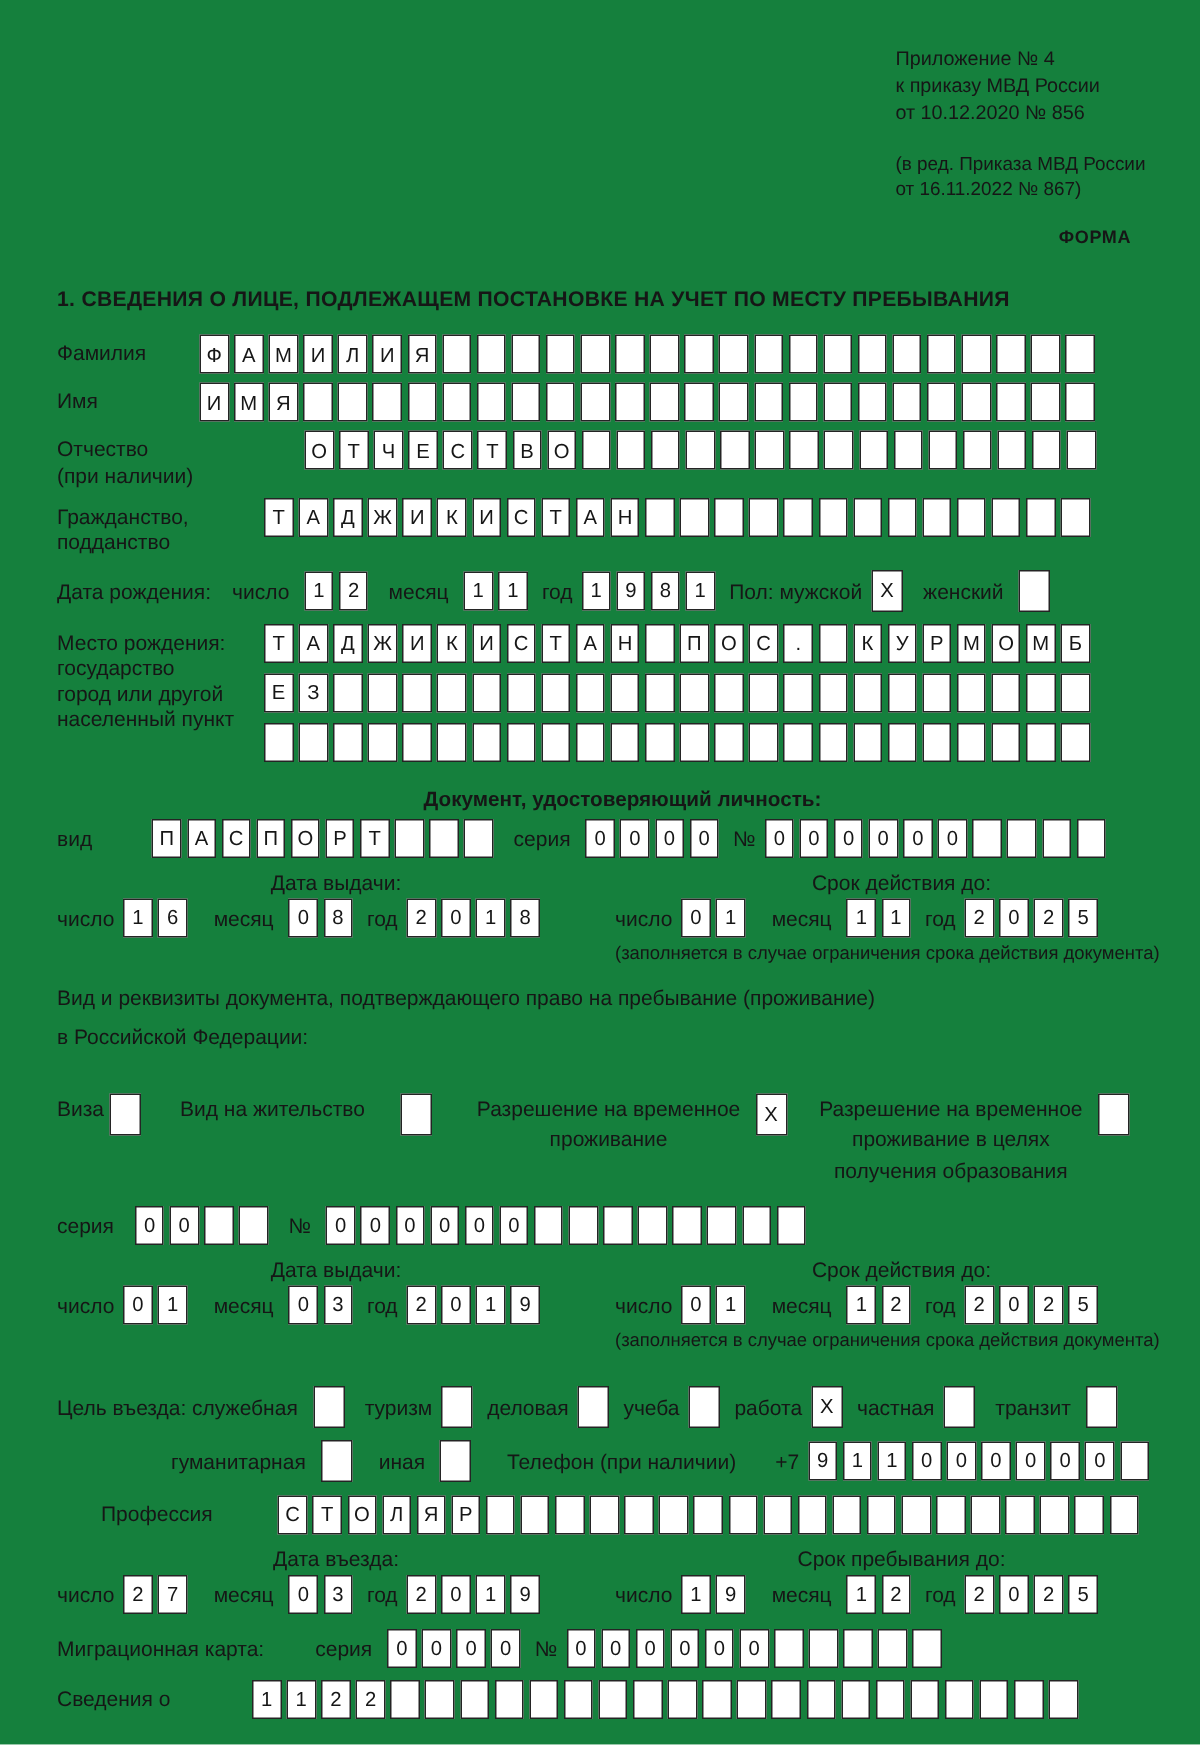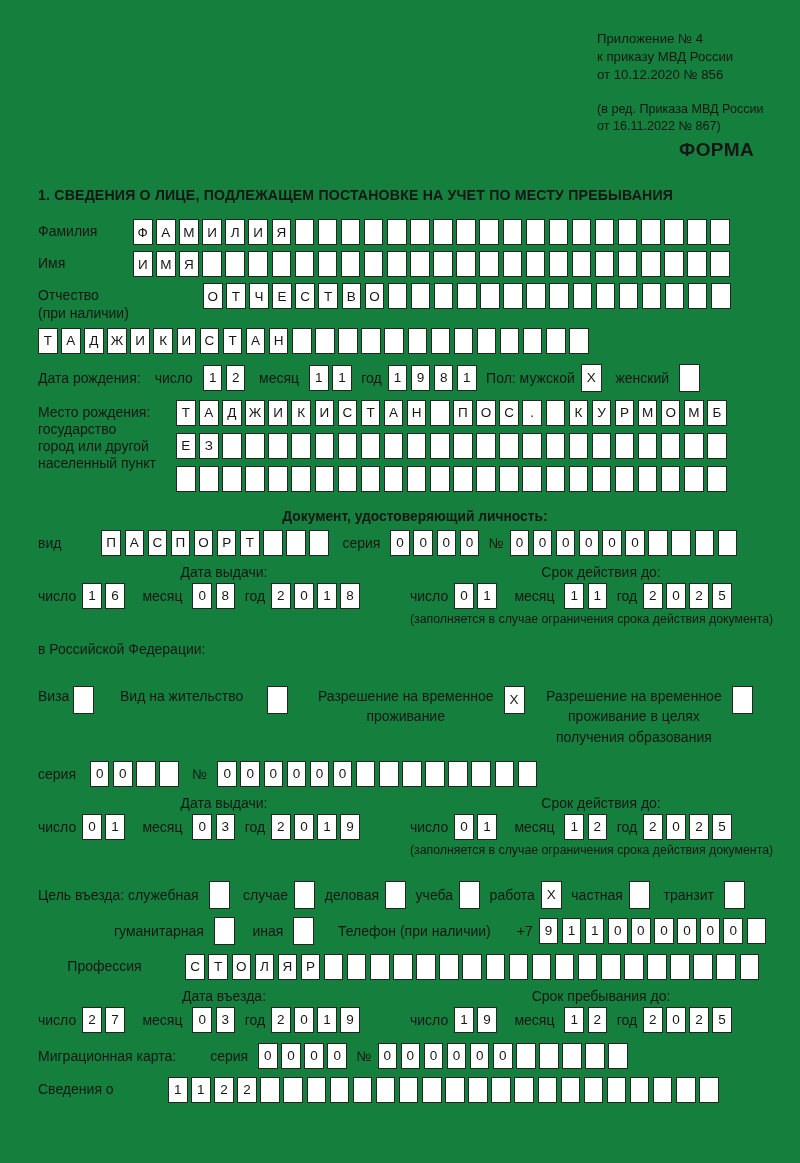--- a/index.html
+++ b/index.html
@@ -12,7 +12,7 @@
   
   .lawref{margin-left:auto;width:195px;line-height:1.35;font-size:13.2px;}
   .lawref .sub{margin-top:18px;font-size:12.6px;}
-  .forma{font-weight:bold;text-align:right;padding-right:38px;margin-top:4px;font-size:19px;letter-spacing:.4px;}
+  .forma{font-weight:bold;text-align:right;padding-right:38px;margin-top:16px;font-size:12px;letter-spacing:.4px;}
   
   .title{font-weight:bold;text-align:center;font-size:14.9px;line-height:1.5;margin-top:14px;letter-spacing:.2px;}
   .blank-line{display:inline-block;width:58px;border-bottom:2px solid #2a2a2a;height:.9em;margin-left:10px;}

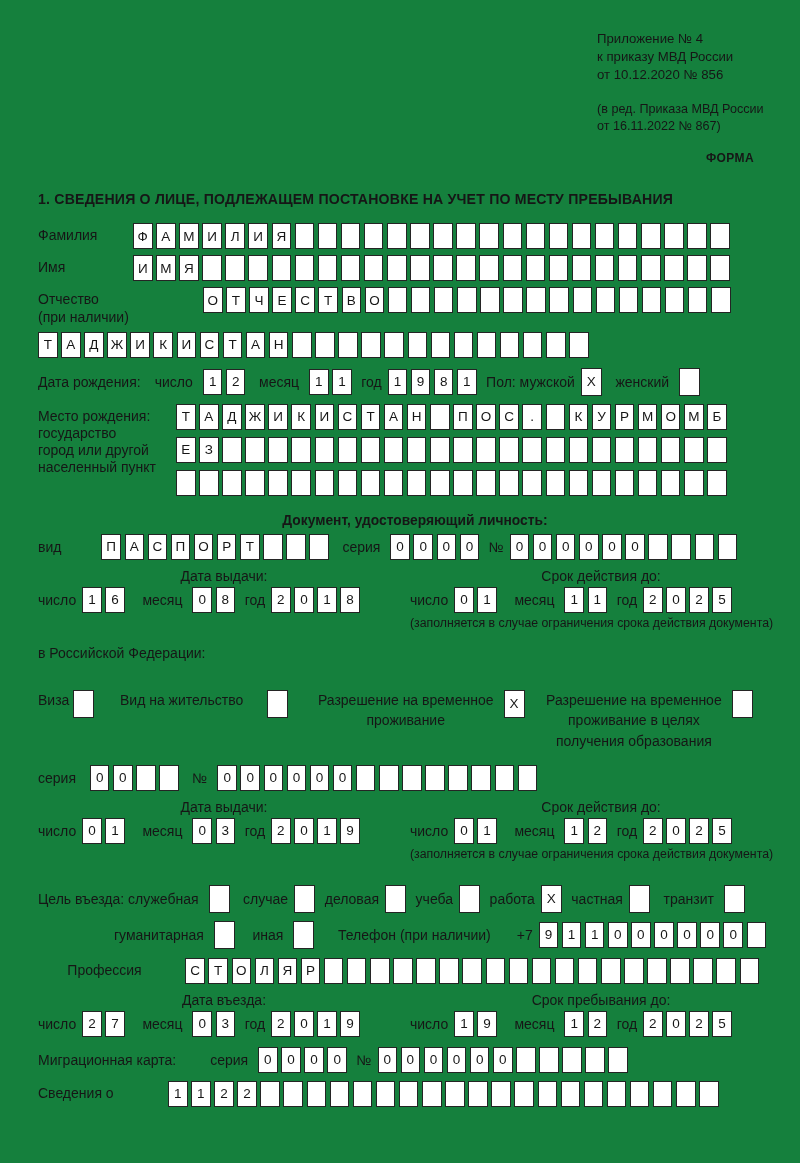--- a/index.html
+++ b/index.html
@@ -161,6 +161,10 @@
   </div>
 
   <div class="frow">
+    <div class="flabel w138">
+      <div>Гражданство,</div>
+      <div>подданство</div>
+    </div>
     <div class="cells">
         <span class="cell">Т</span>
         <span class="cell">А</span>

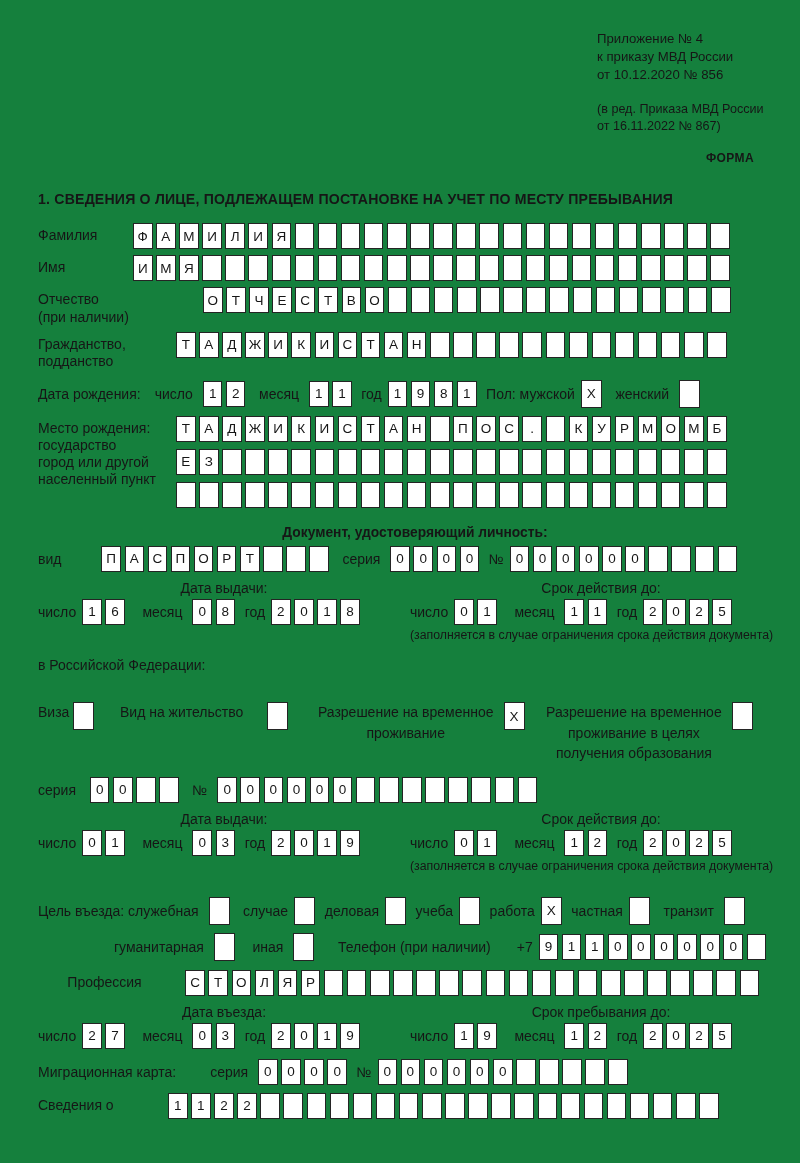--- a/index.html
+++ b/index.html
@@ -397,6 +397,7 @@
   </div>
 
   <div style="margin-top:10px;line-height:1.9;">
+    <div>Вид и реквизиты документа, подтверждающего право на пребывание (проживание)</div>
     <div>в Российской Федерации:</div>
   </div>
 

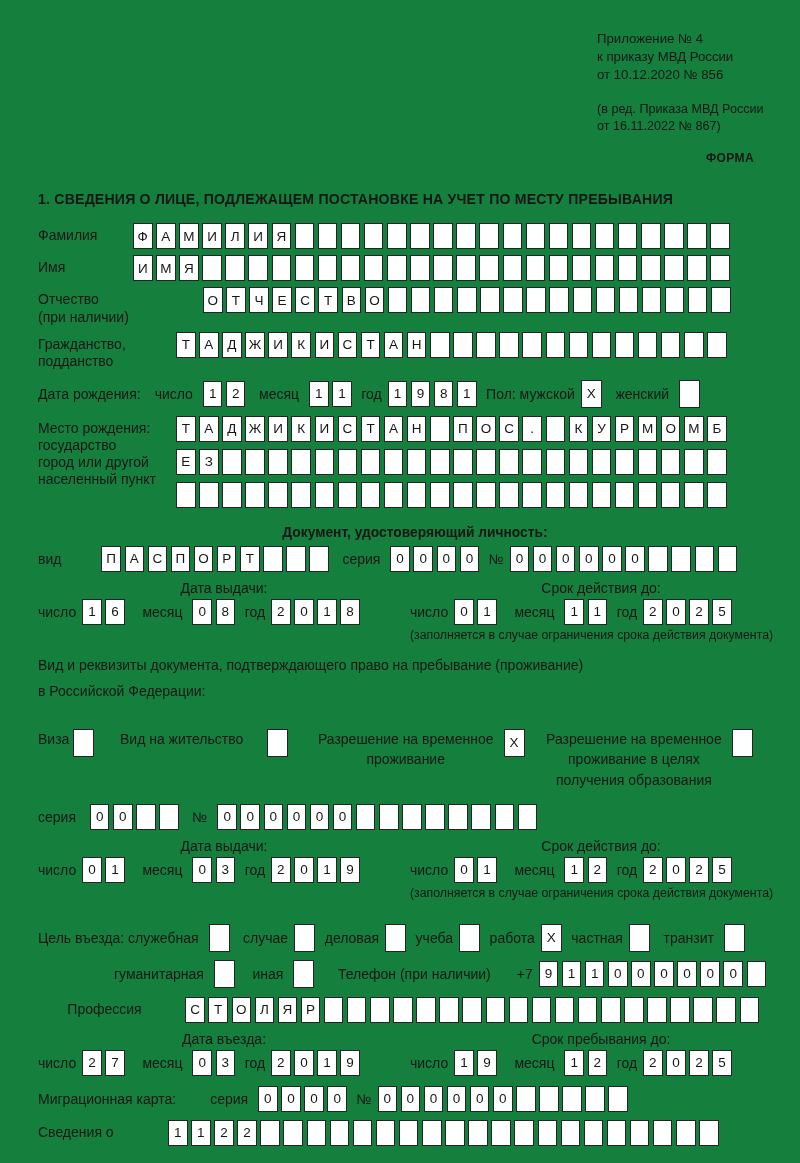--- a/index.html
+++ b/index.html
@@ -515,7 +515,7 @@
     <span class="cells checkbox gap10">
         <span class="cell"></span>
       </span>
-    <span class="lbl gap10">случае</span>
+    <span class="lbl gap10">туризм</span>
     <span class="cells checkbox gap6">
         <span class="cell"></span>
       </span>

